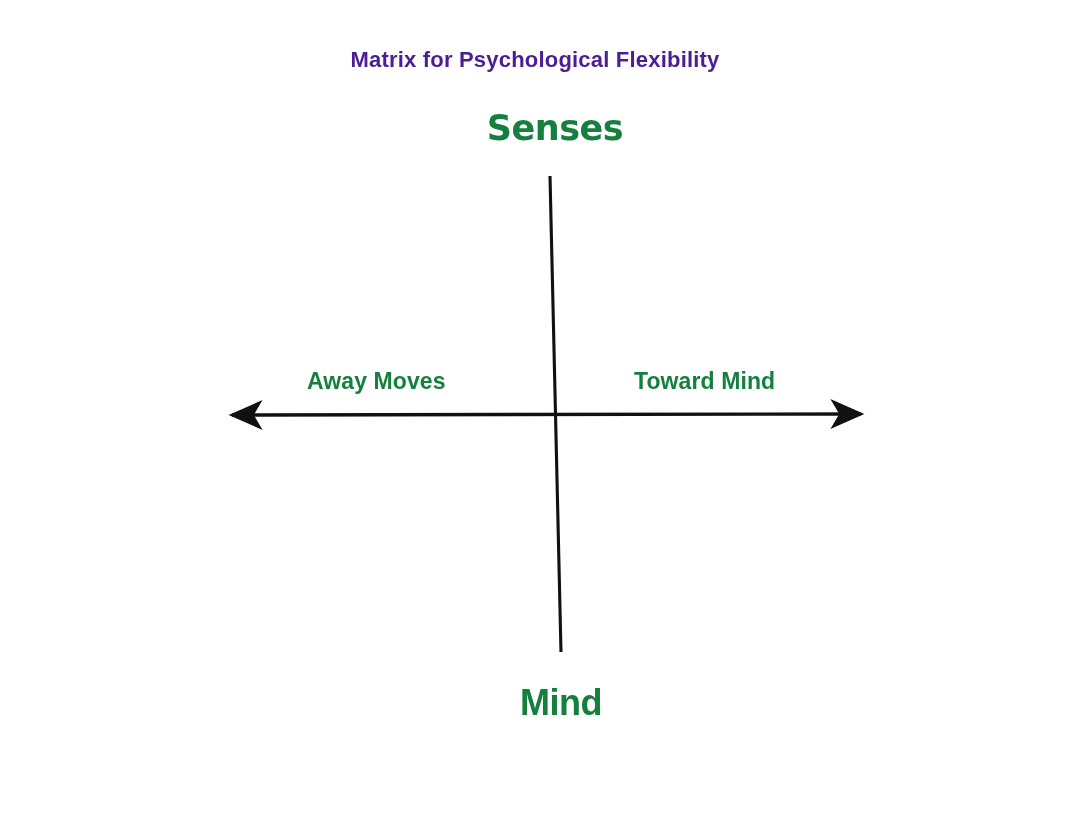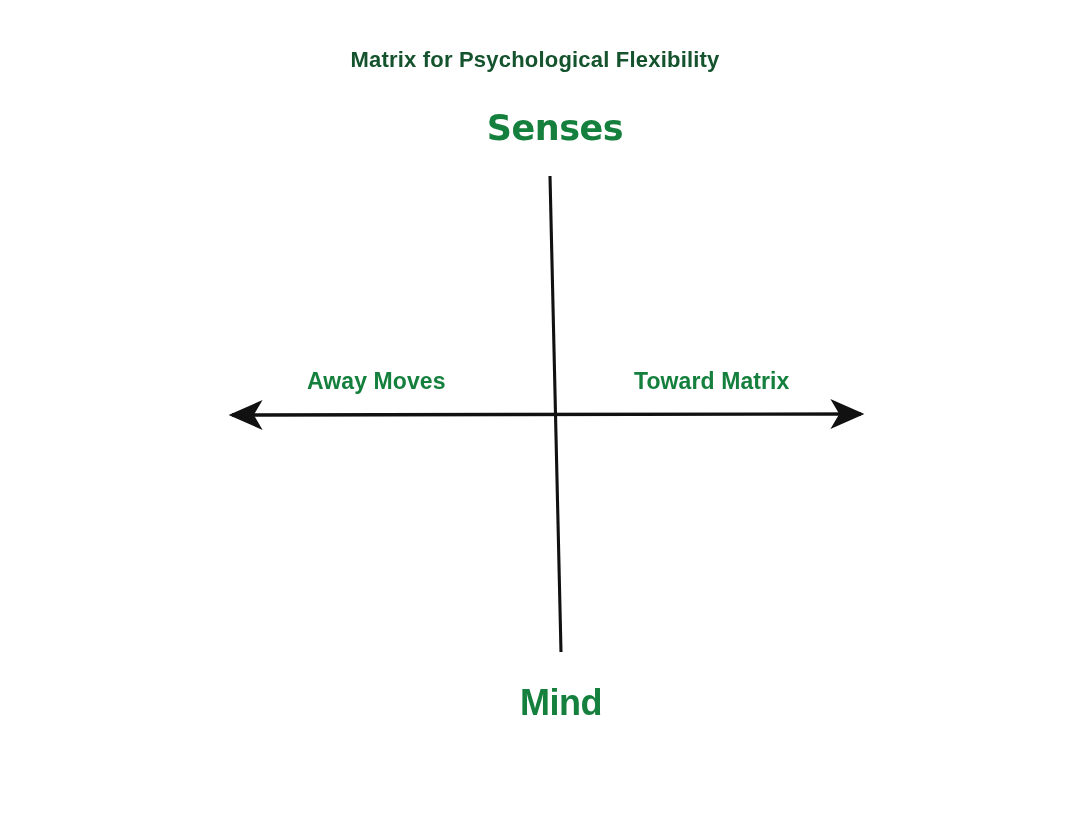--- a/index.html
+++ b/index.html
@@ -27,7 +27,7 @@
     font-weight: bold;
     font-size: 22px;
     letter-spacing: 0.2px;
-    color: #14532d;
+    color: #4c1d95;
     white-space: nowrap;
   }
 

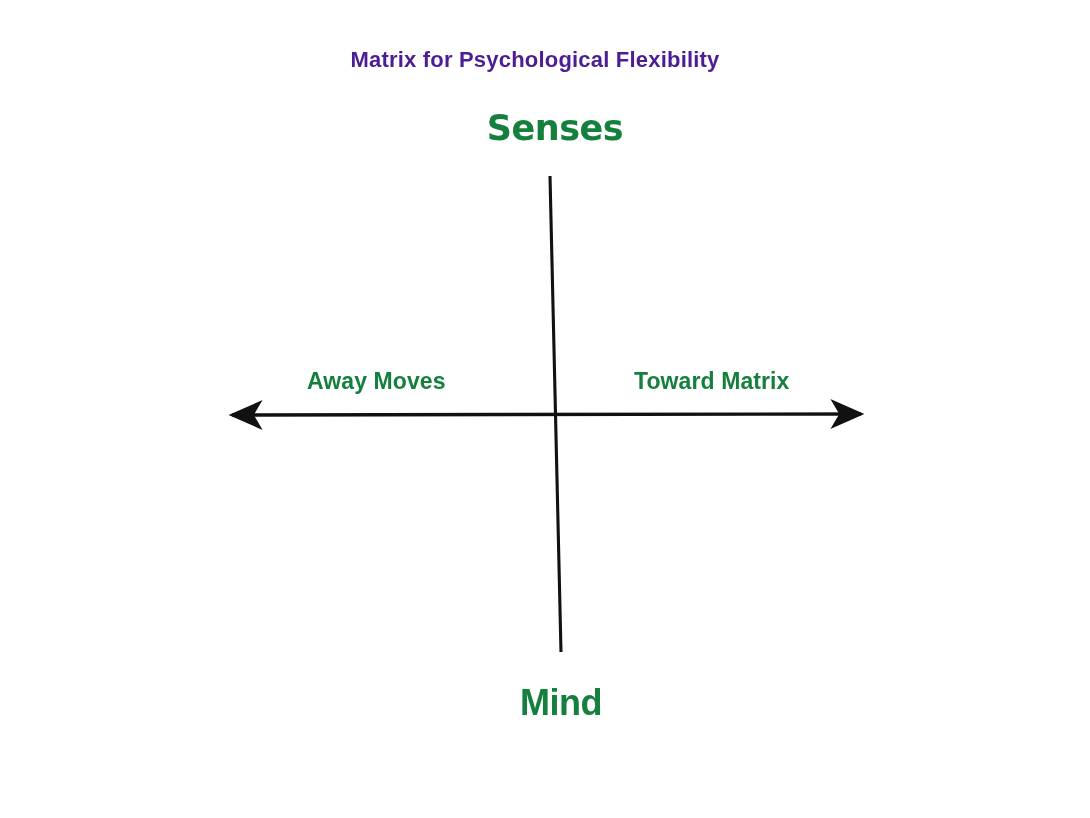--- a/index.html
+++ b/index.html
@@ -116,7 +116,7 @@
 
   <div class="axis-label" id="label-away-moves">Away Moves</div>
 
-  <div class="axis-label" id="label-toward-moves">Toward Matrix</div>
+  <div class="axis-label" id="label-toward-moves">Toward Mind</div>
 
 </div>
 

